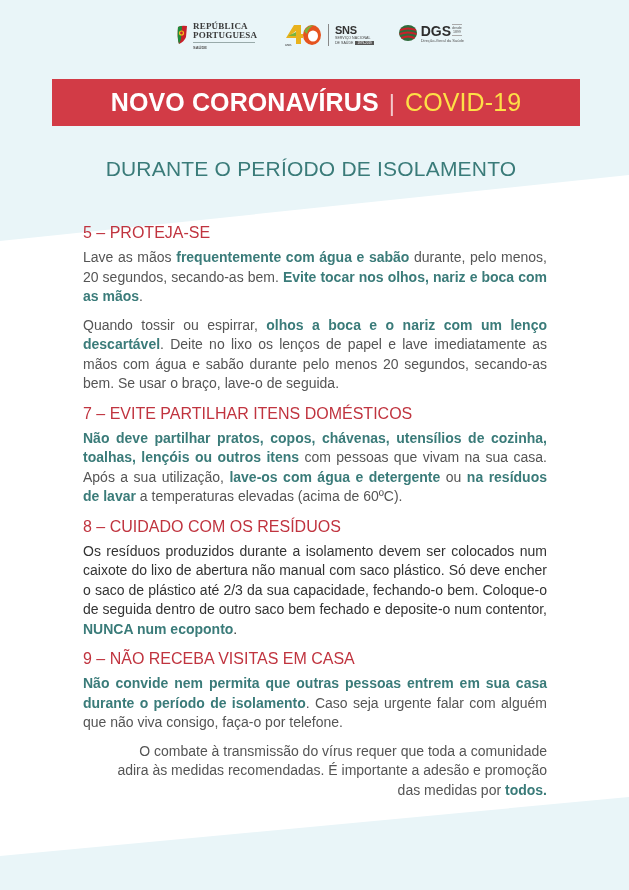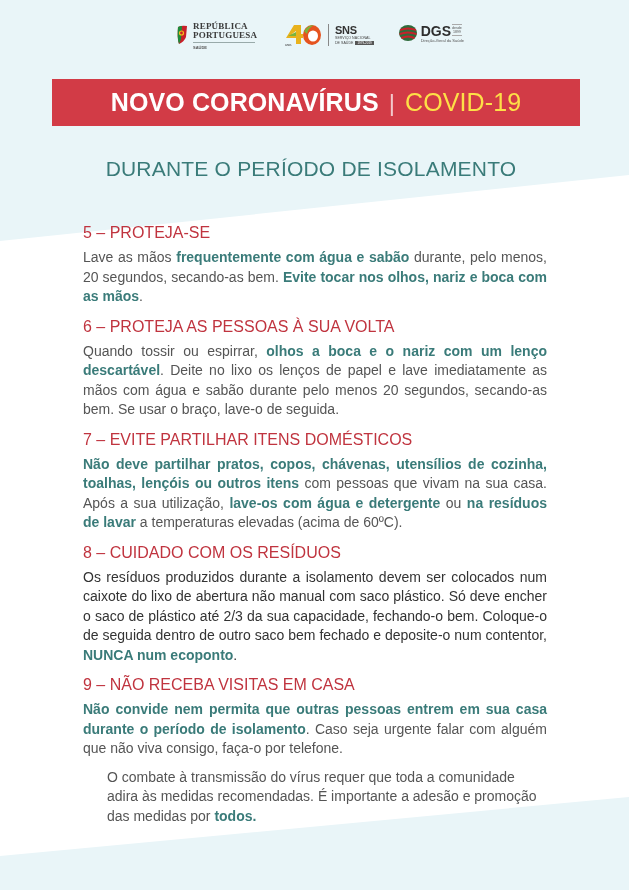--- a/index.html
+++ b/index.html
@@ -144,7 +144,6 @@
     <p class="sec-body"><span>Lave as mãos </span><span class="hl">frequentemente com água e sabão</span><span> durante, pelo menos, 20 segundos, secando-as bem. </span><span class="hl">Evite tocar nos olhos, nariz e boca com as mãos</span><span>.</span></p>
   </div>
   <div class="section">
-    <h2 class="sec-head">6 – PROTEJA AS PESSOAS À SUA VOLTA</h2>
     <p class="sec-body"><span>Quando tossir ou espirrar, </span><span class="hl">olhos a boca e o nariz com um lenço descartável</span><span>. Deite no lixo os lenços de papel e lave imediatamente as mãos com água e sabão durante pelo menos 20 segundos, secando-as bem. Se usar o braço, lave-o de seguida.</span></p>
   </div>
   <div class="section">

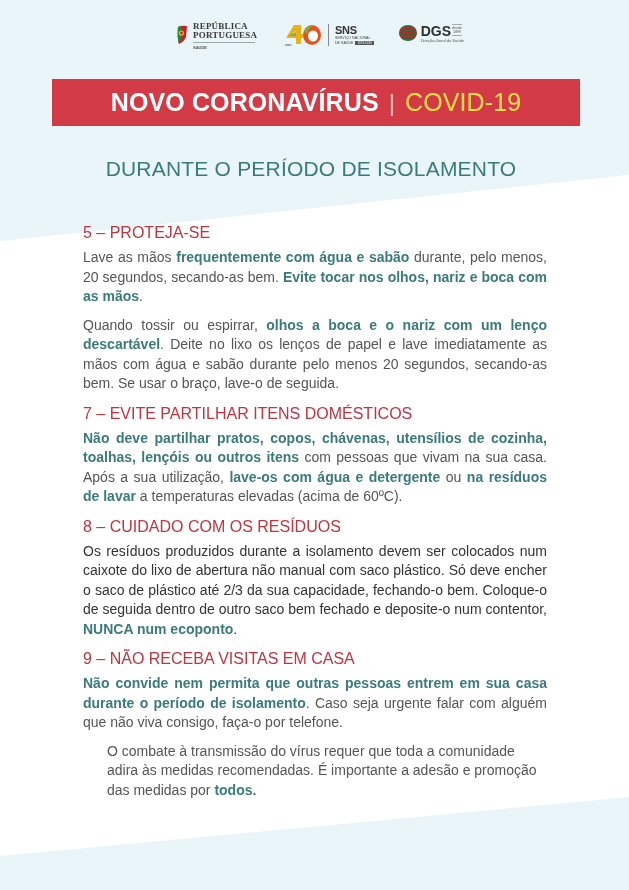--- a/index.html
+++ b/index.html
@@ -159,7 +159,7 @@
     <p class="sec-body"><span class="hl">Não convide nem permita que outras pessoas entrem em sua casa durante o período de isolamento</span><span>. Caso seja urgente falar com alguém que não viva consigo, faça-o por telefone.</span></p>
   </div>
   <div class="section">
-    <p class="sec-body" style="text-align:left;margin-left:24px;"><span>O combate à transmissão do vírus requer que toda a comunidade adira às medidas recomendadas. É importante a adesão e promoção das medidas por </span><span class="hl">todos.</span></p>
+    <p class="sec-body" style="text-align:right;margin-left:24px;"><span>O combate à transmissão do vírus requer que toda a comunidade adira às medidas recomendadas. É importante a adesão e promoção das medidas por </span><span class="hl">todos.</span></p>
   </div>
 </div>
 

